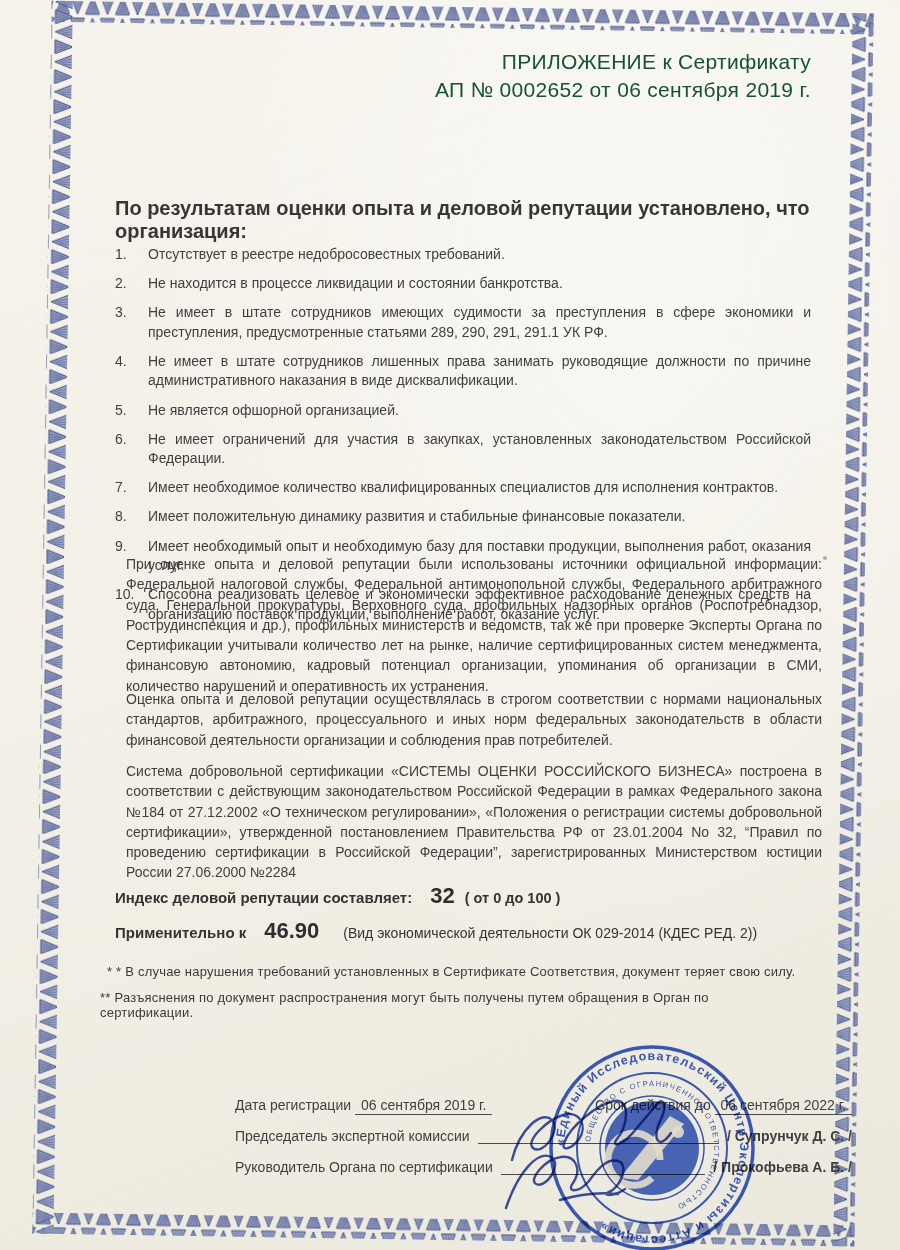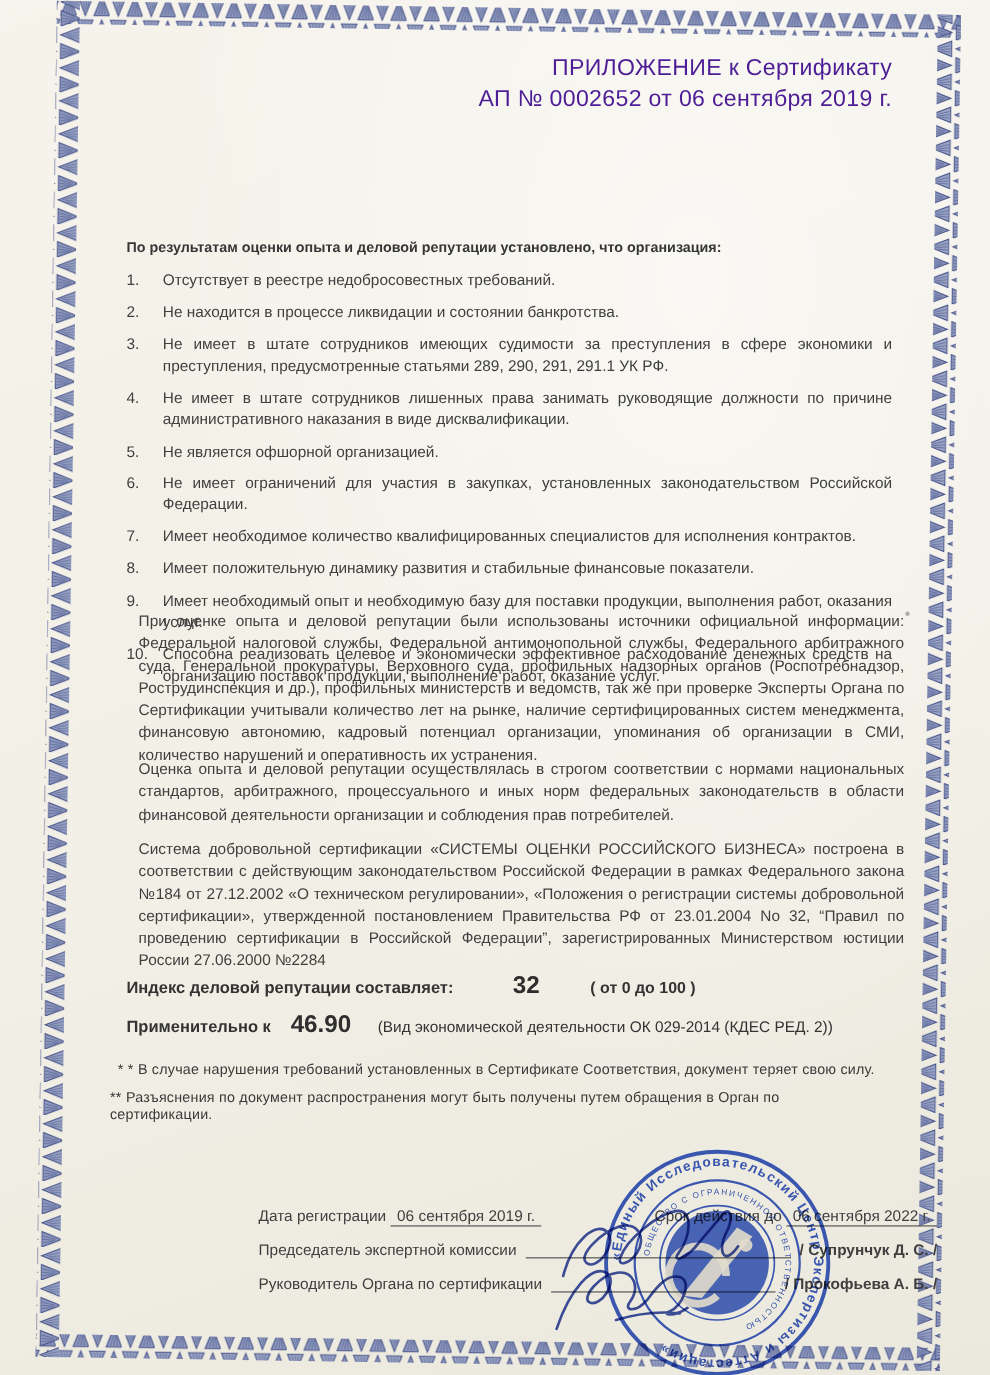--- a/index.html
+++ b/index.html
@@ -14,7 +14,7 @@
   .abs{position:absolute;}
   .content-block{position:absolute;left:115px;width:696px;}
   .title{
-    text-align:right;padding-right:16px;color:#4c1d95;
+    text-align:right;padding-right:16px;color:#14532d;
     font-size:21px;line-height:1.35;letter-spacing:.3px;
   }
   .intro{font-weight:bold;font-size:13px;color:#363636;margin-top:20px;}

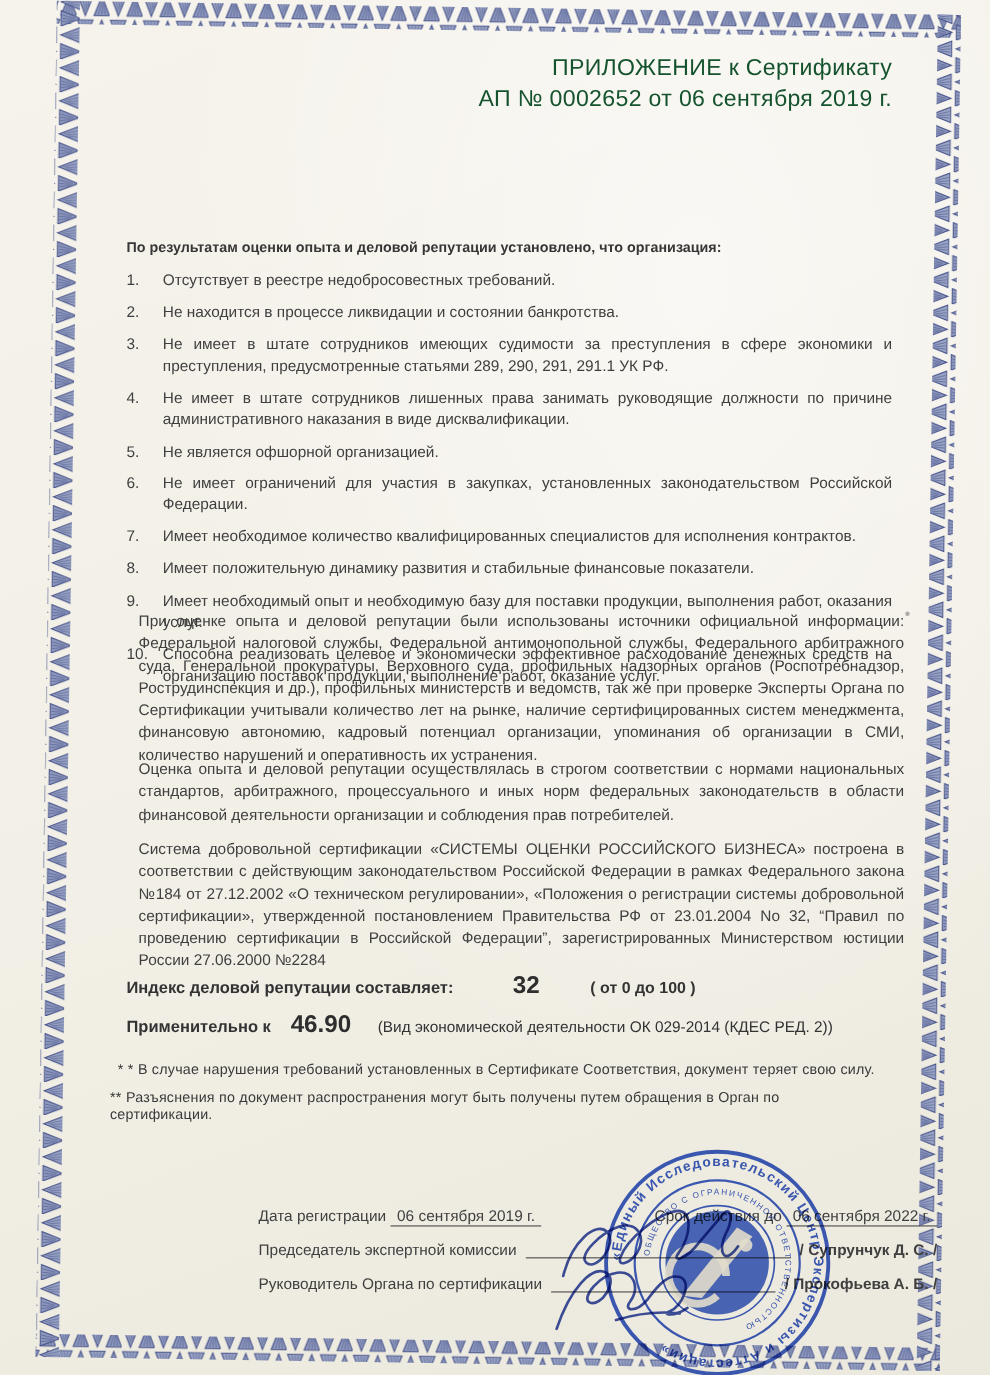--- a/index.html
+++ b/index.html
@@ -17,7 +17,7 @@
     text-align:right;padding-right:16px;color:#14532d;
     font-size:21px;line-height:1.35;letter-spacing:.3px;
   }
-  .intro{font-weight:bold;font-size:13px;color:#363636;margin-top:20px;}
+  .intro{font-weight:bold;font-size:20px;color:#363636;}
   .olist .li{display:flex;margin-bottom:9.5px;font-size:14px;line-height:1.4;}
   .olist .num{width:33px;flex:0 0 33px;}
   .olist .txt{flex:1;text-align:justify;}

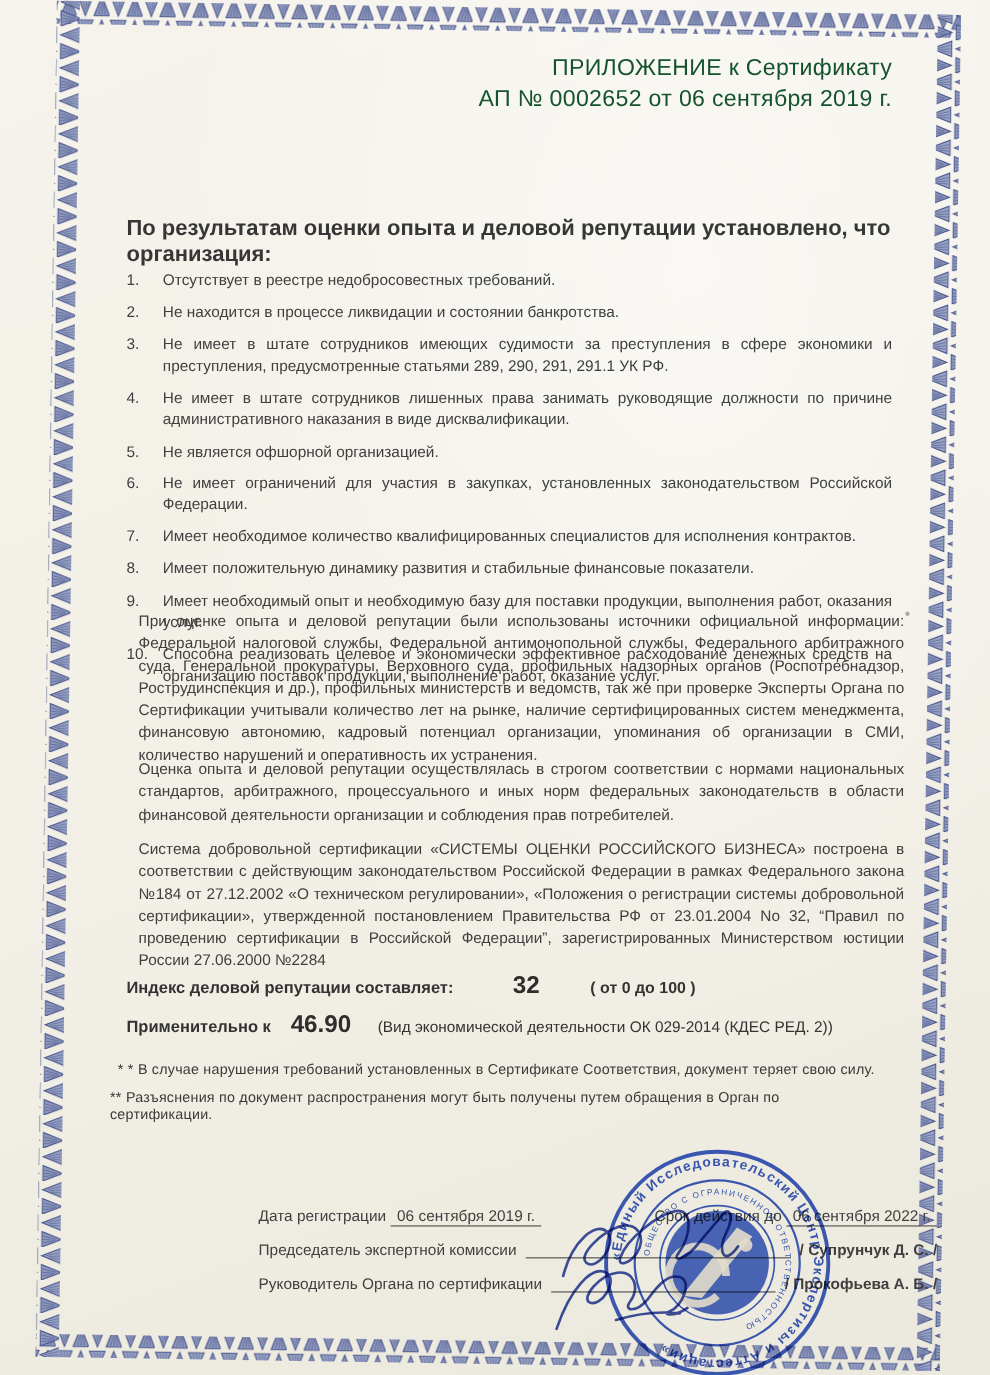--- a/index.html
+++ b/index.html
@@ -118,7 +118,7 @@
 <div class="content-block para" style="top:689px;">Оценка опыта и деловой репутации осуществлялась в строгом соответствии с нормами национальных стандартов, арбитражного, процессуального и иных норм федеральных законодательств в области финансовой деятельности организации и соблюдения прав потребителей.</div>
 <div class="content-block para" style="top:761px;">Система добровольной сертификации «СИСТЕМЫ ОЦЕНКИ РОССИЙСКОГО БИЗНЕСА» построена в соответствии с действующим законодательством Российской Федерации в рамках Федерального закона №184 от 27.12.2002 «О техническом регулировании», «Положения о регистрации системы добровольной сертификации», утвержденной постановлением Правительства РФ от 23.01.2004 No 32, “Правил по проведению сертификации в Российской Федерации”, зарегистрированных Министерством юстиции России 27.06.2000 №2284</div>
 
-<div class="content-block idx-row" style="top:883px;gap:36px;">
+<div class="content-block idx-row" style="top:883px;">
   <span>Индекс деловой репутации составляет:</span>
   <span class="idx-value">32</span>
   <span class="idx-range">( от 0 до 100 )</span>

